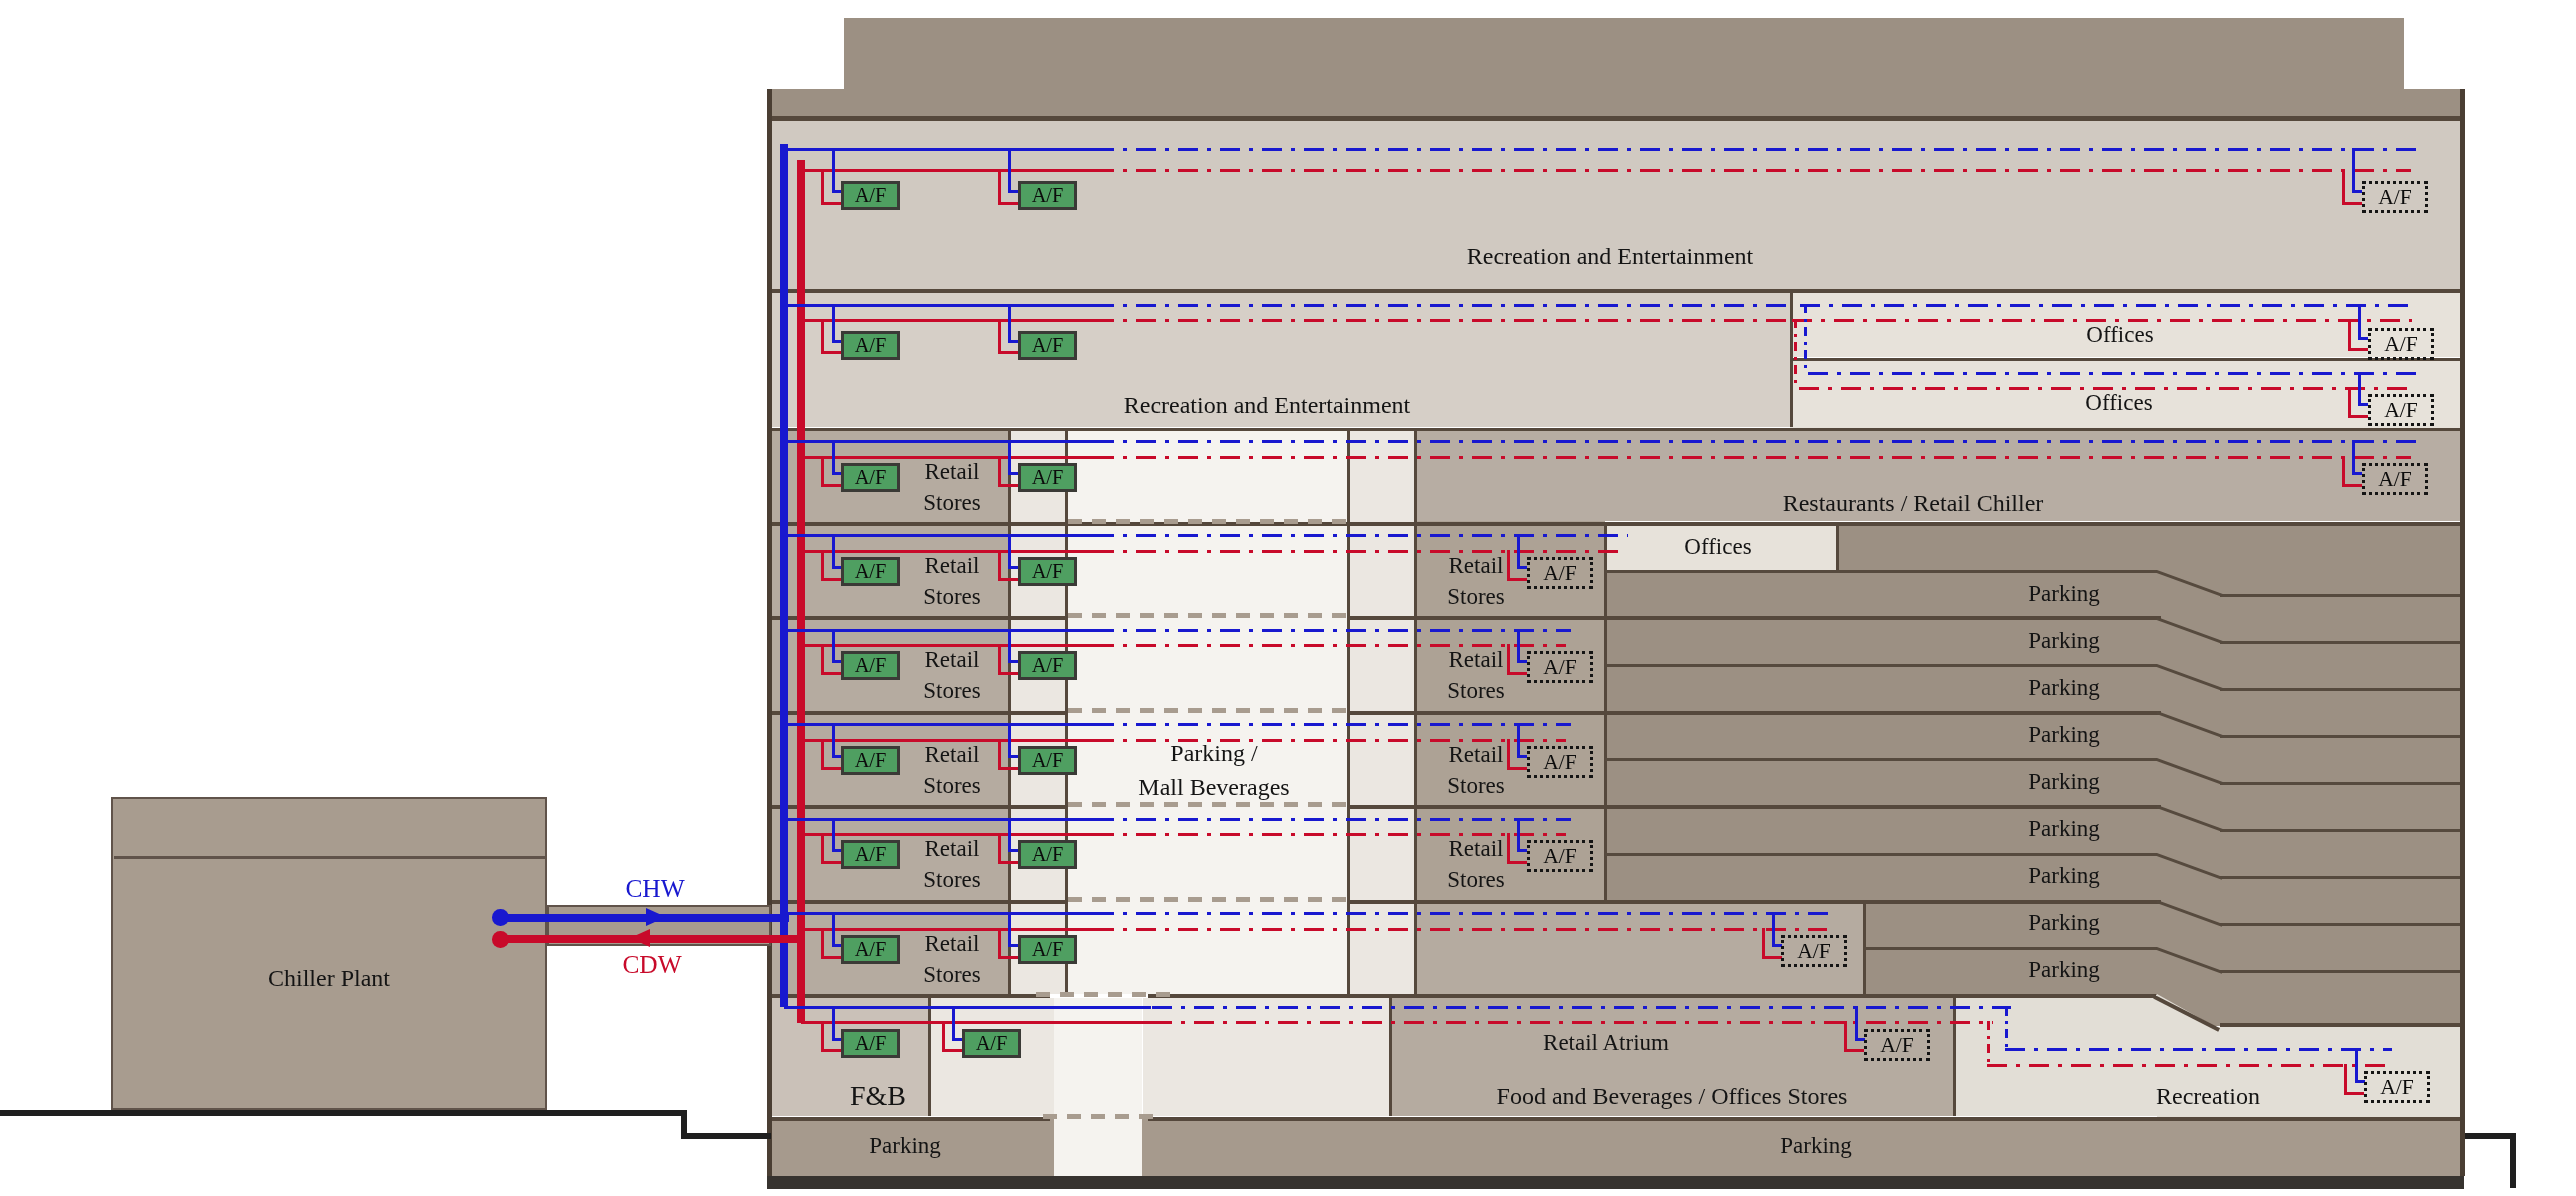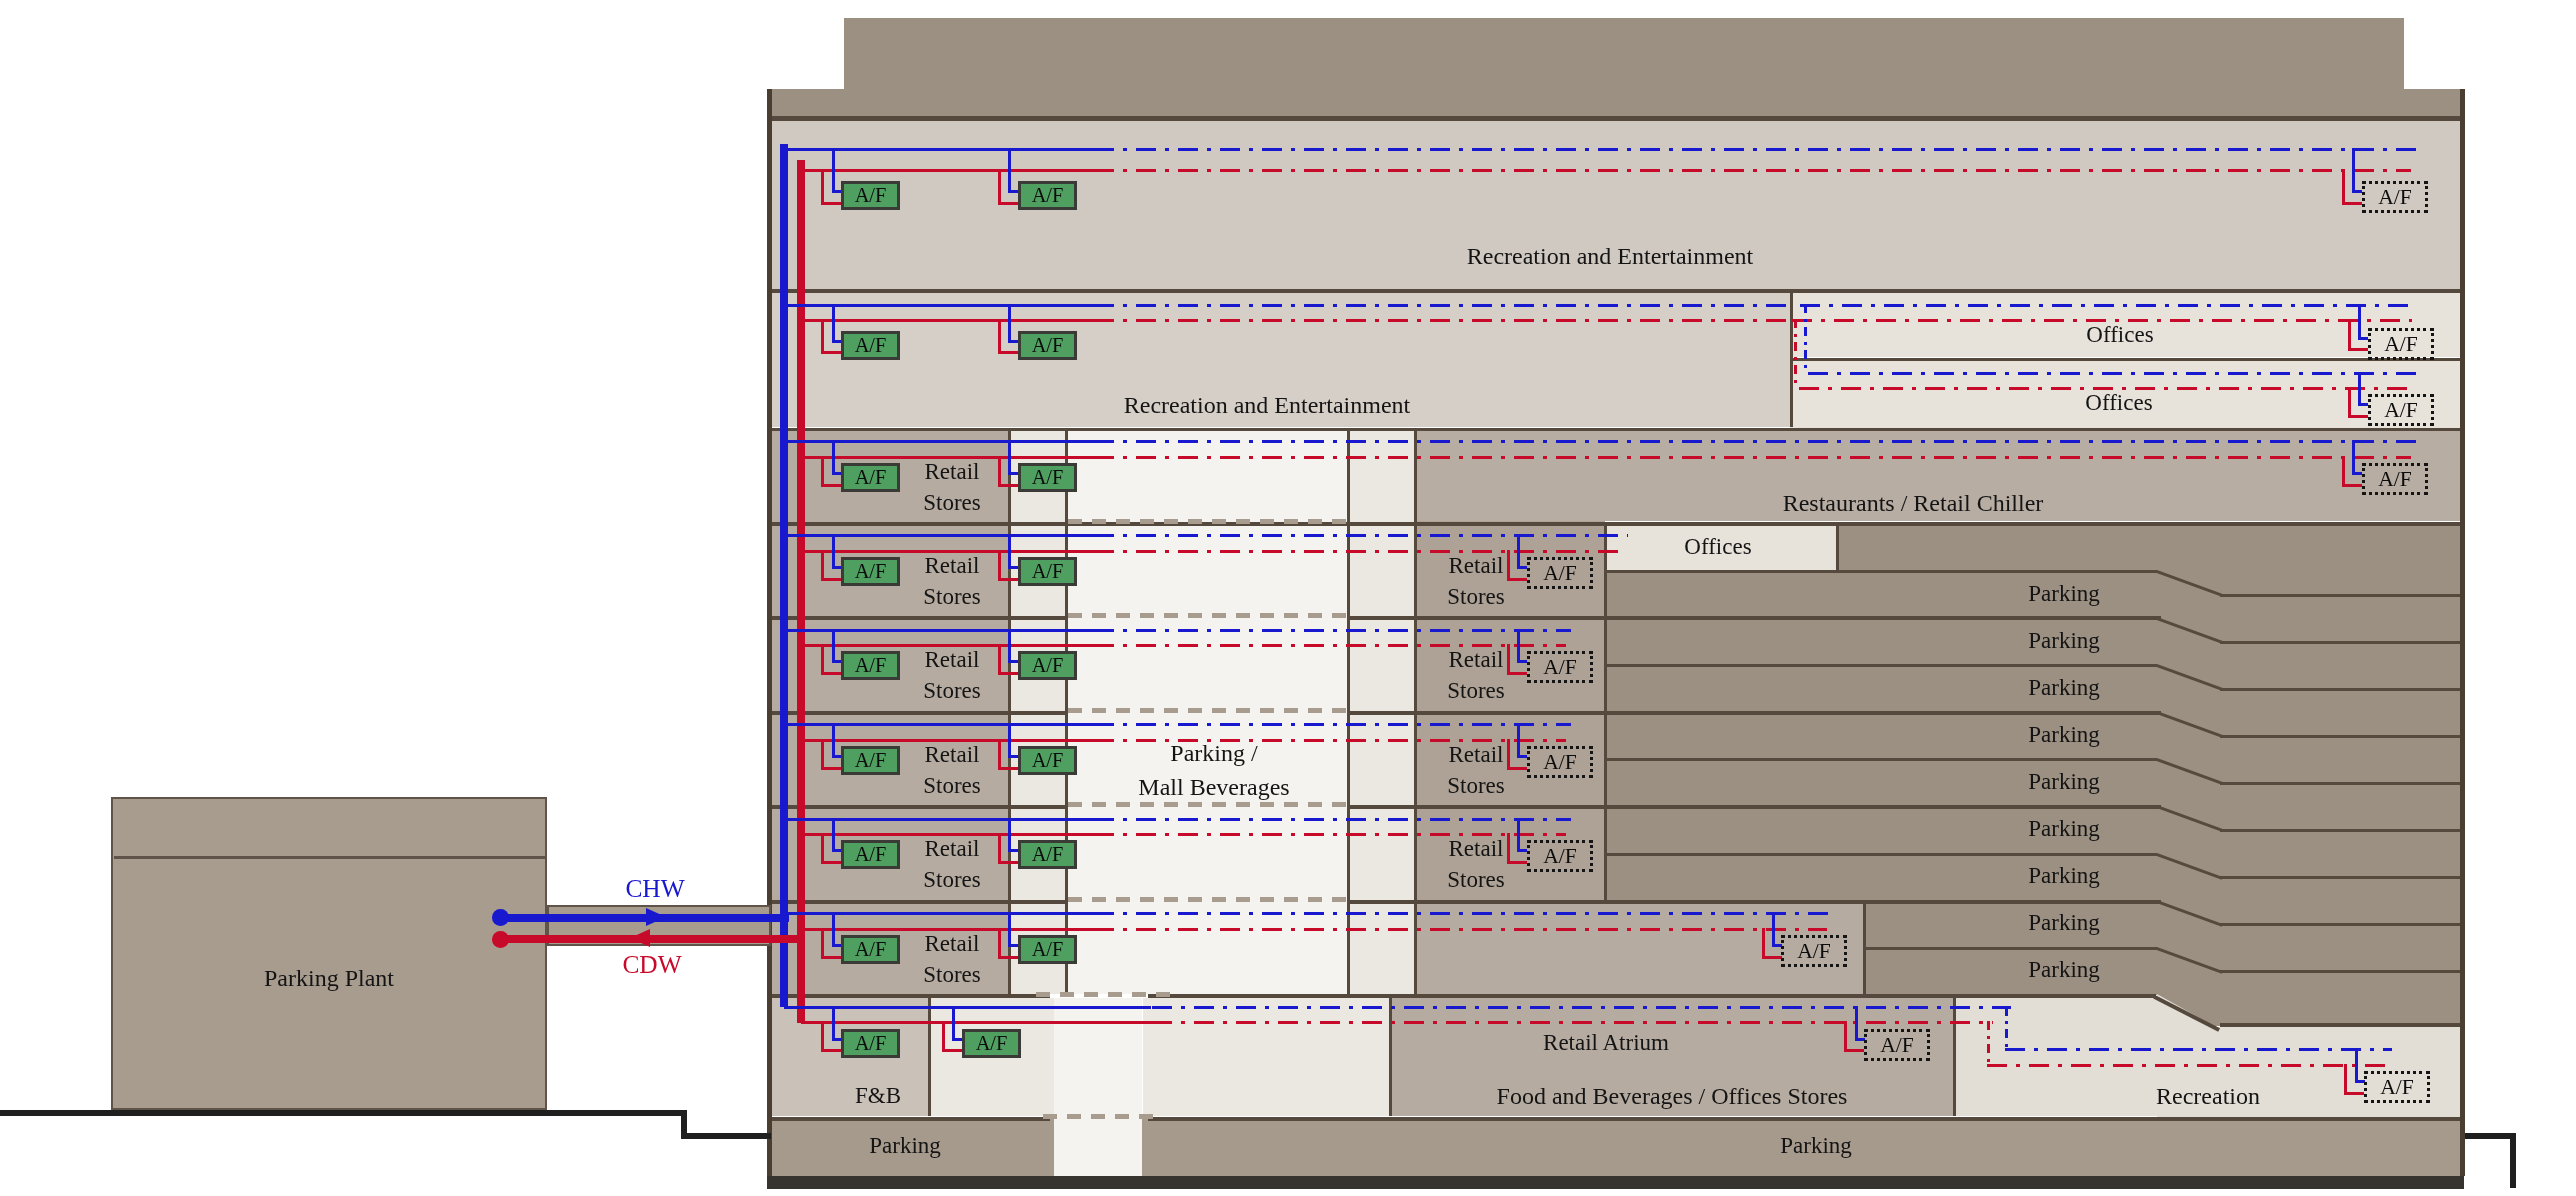--- a/index.html
+++ b/index.html
@@ -412,7 +412,7 @@
     <div class="abs lb" style="left: 2208px; top: 1096px; font-size: 24px;">Recreation</div>
     <div class="abs lb" style="left: 905px; top: 1146px; font-size: 23px;">Parking</div>
     <div class="abs lb" style="left: 1816px; top: 1146px; font-size: 23px;">Parking</div>
-    <div class="abs lb" style="left: 329px; top: 978px; font-size: 24px;">Parking Plant</div>
+    <div class="abs lb" style="left: 329px; top: 978px; font-size: 24px;">Chiller Plant</div>
     <div class="abs lb" style="left: 655px; top: 888px; font-size: 25.4px; color: rgb(24, 24, 207);">CHW</div>
     <div class="abs lb" style="left: 652px; top: 964px; font-size: 25.4px; color: rgb(200, 10, 42);">CDW</div>
   </div>

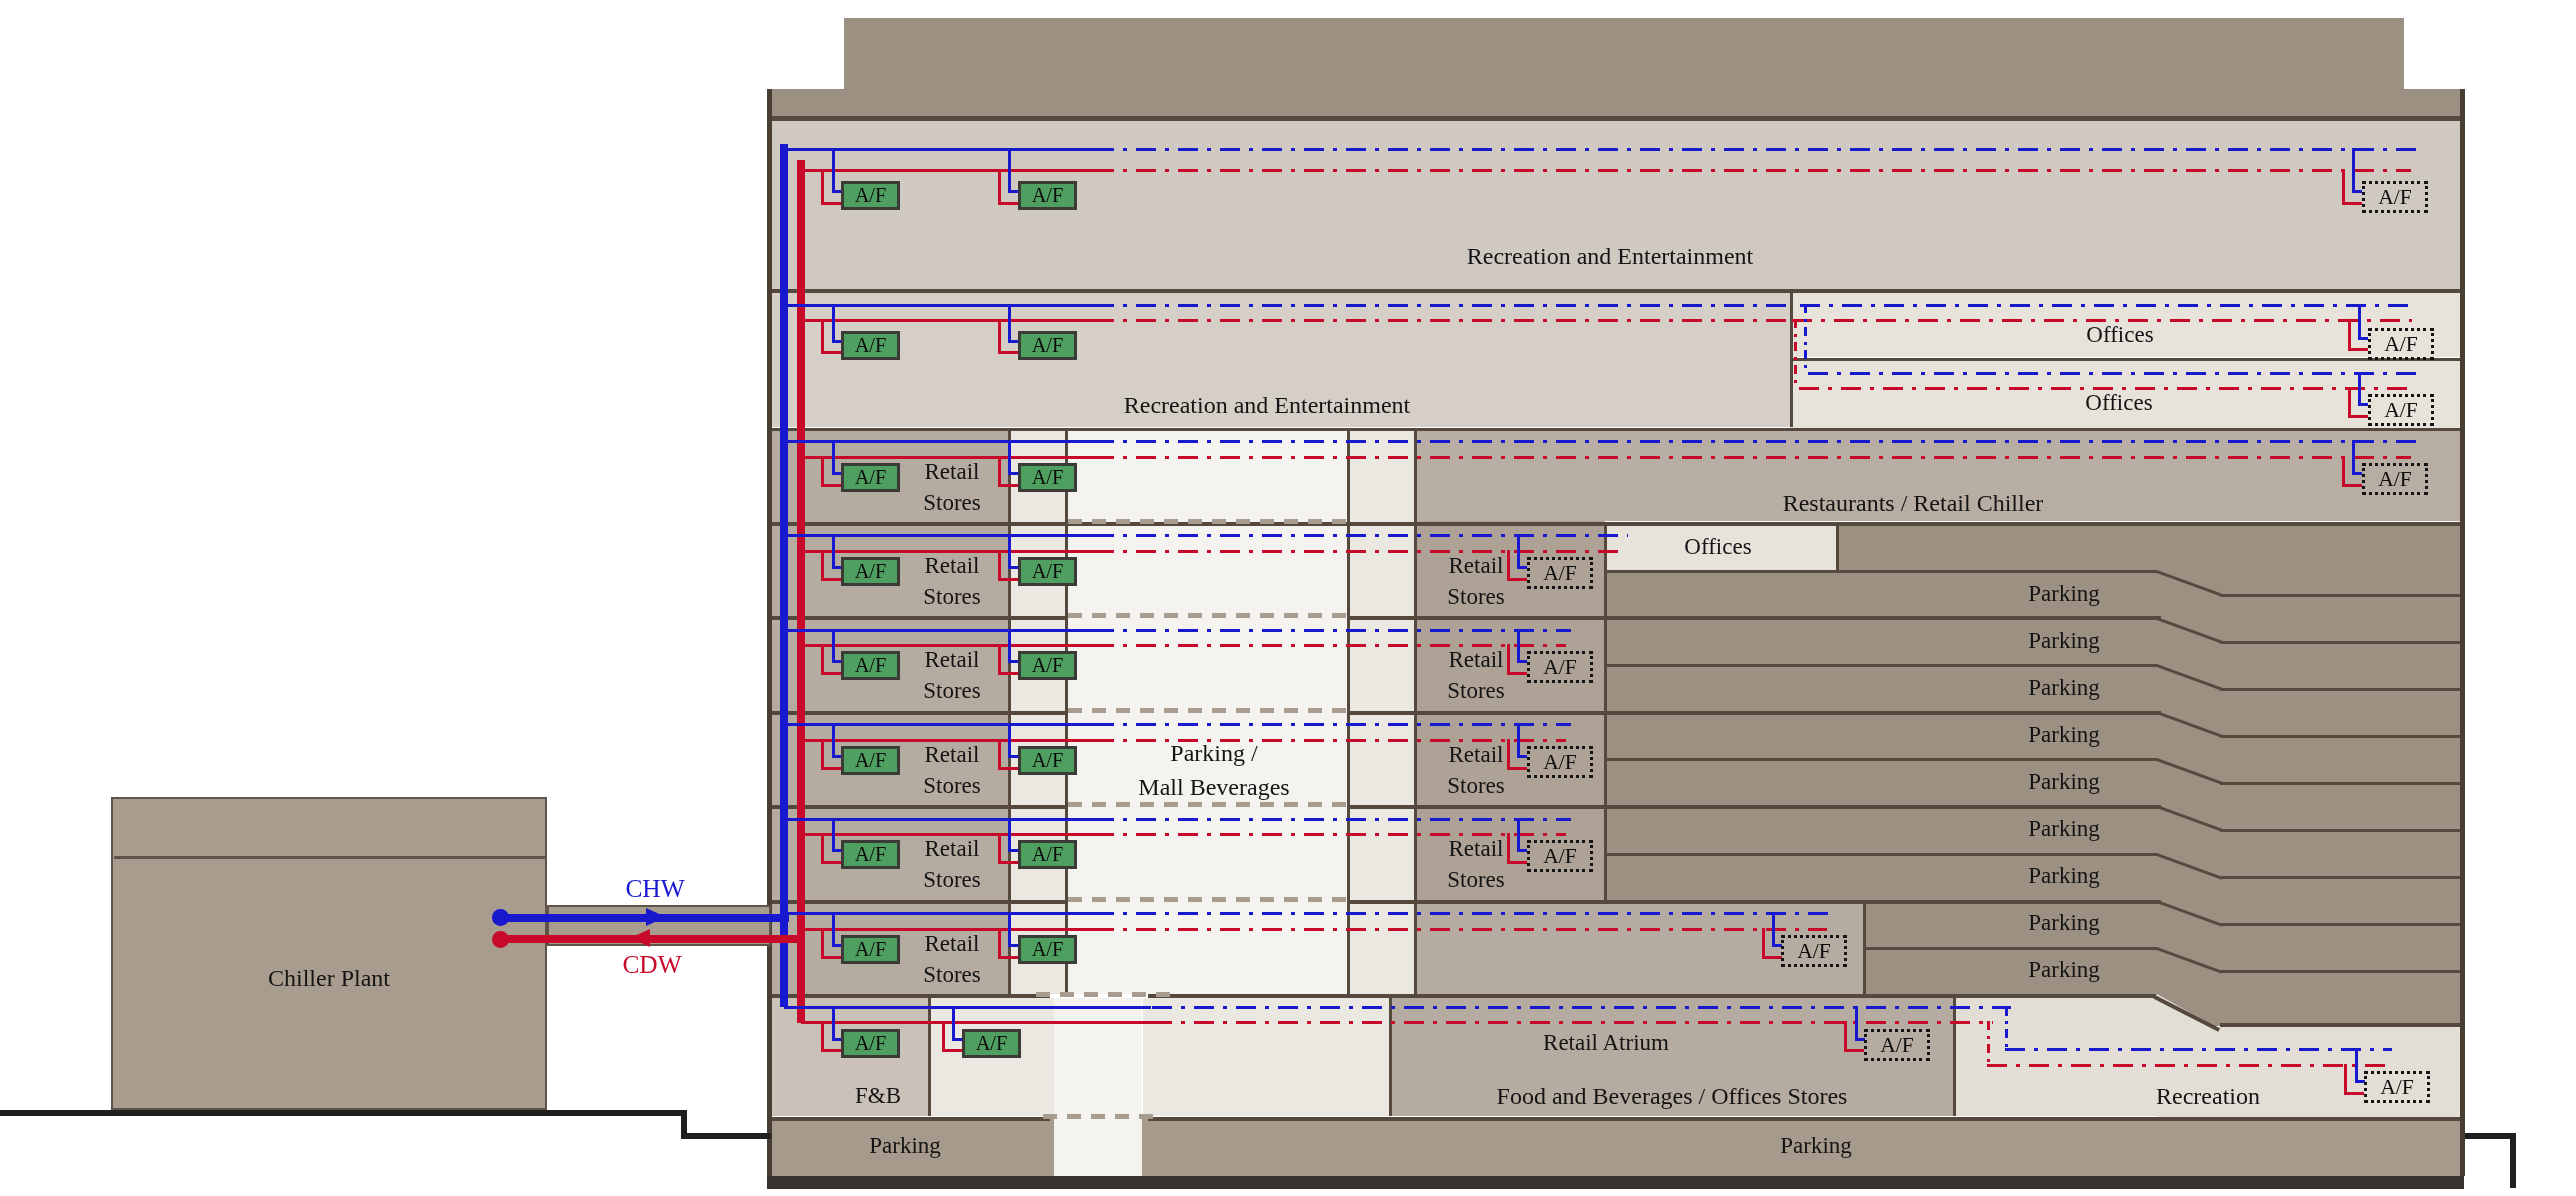--- a/index.html
+++ b/index.html
@@ -407,7 +407,7 @@
     <div class="abs lb" style="left: 2064px; top: 876px; font-size: 23px;">Parking</div>
     <div class="abs lb" style="left: 2064px; top: 923px; font-size: 23px;">Parking</div>
     <div class="abs lb" style="left: 2064px; top: 970px; font-size: 23px;">Parking</div>
-    <div class="abs lb" style="left: 878px; top: 1096px; font-size: 23px;">F&amp;B</div>
+    <div class="abs lb" style="left: 878px; top: 1096px; font-size: 28px;">F&amp;B</div>
     <div class="abs lb" style="left: 1672px; top: 1096px; font-size: 24px;">Food and Beverages / Offices Stores</div>
     <div class="abs lb" style="left: 2208px; top: 1096px; font-size: 24px;">Recreation</div>
     <div class="abs lb" style="left: 905px; top: 1146px; font-size: 23px;">Parking</div>

